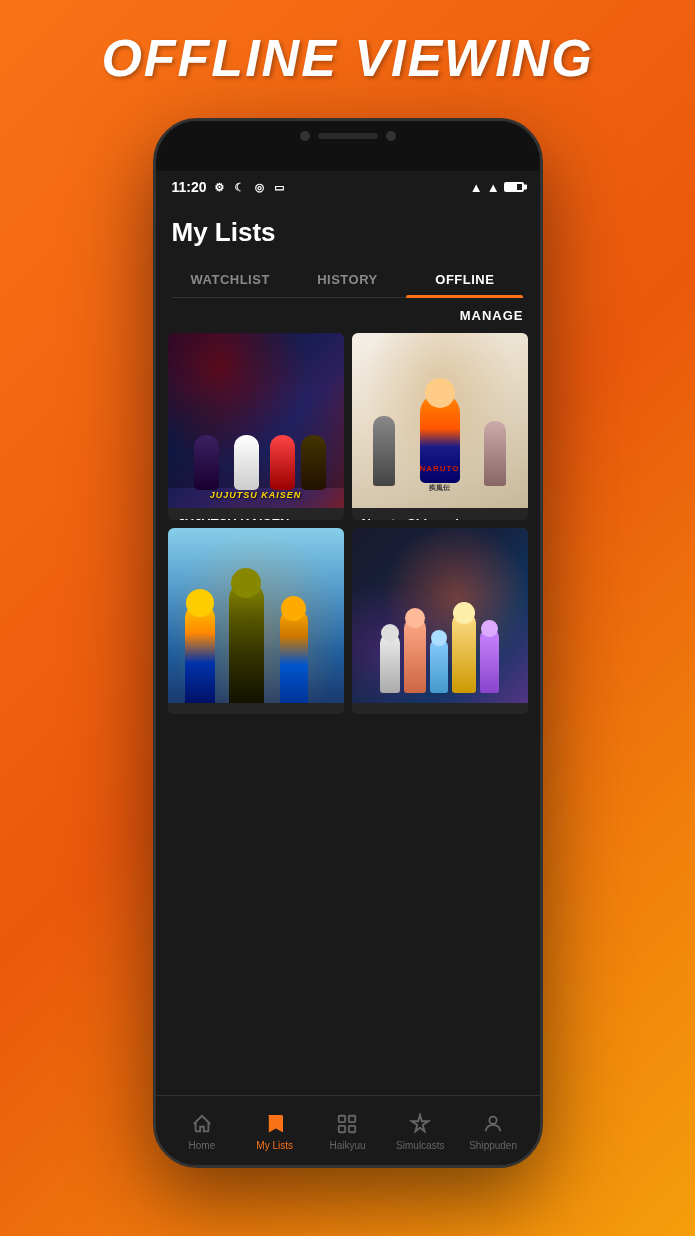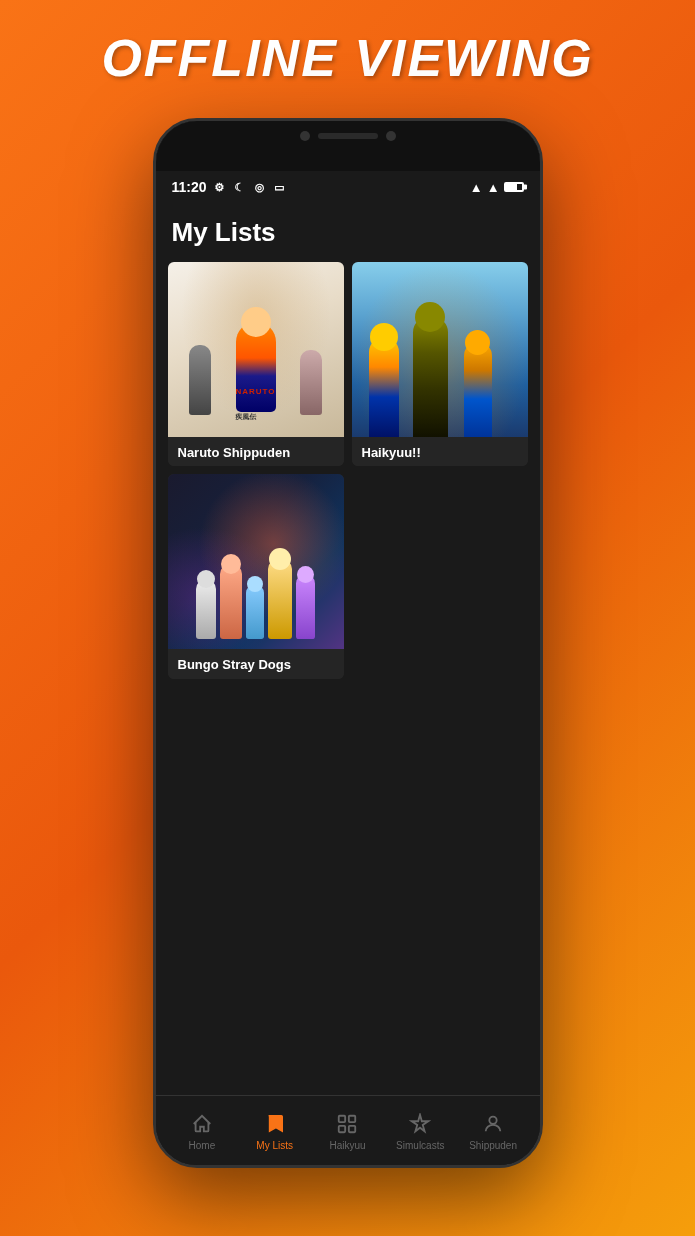--- a/index.html
+++ b/index.html
@@ -537,6 +537,17 @@
     <div class="page-title-bar">
       <div class="page-title">My Lists</div>
 
+      <div class="tabs-bar">
+        <div class="tab">
+          <span>WATCHLIST</span>
+        </div>
+        <div class="tab">
+          <span>HISTORY</span>
+        </div>
+        <div class="tab active">
+          <span>OFFLINE</span>
+        </div>
+      </div>
     </div>
 
 

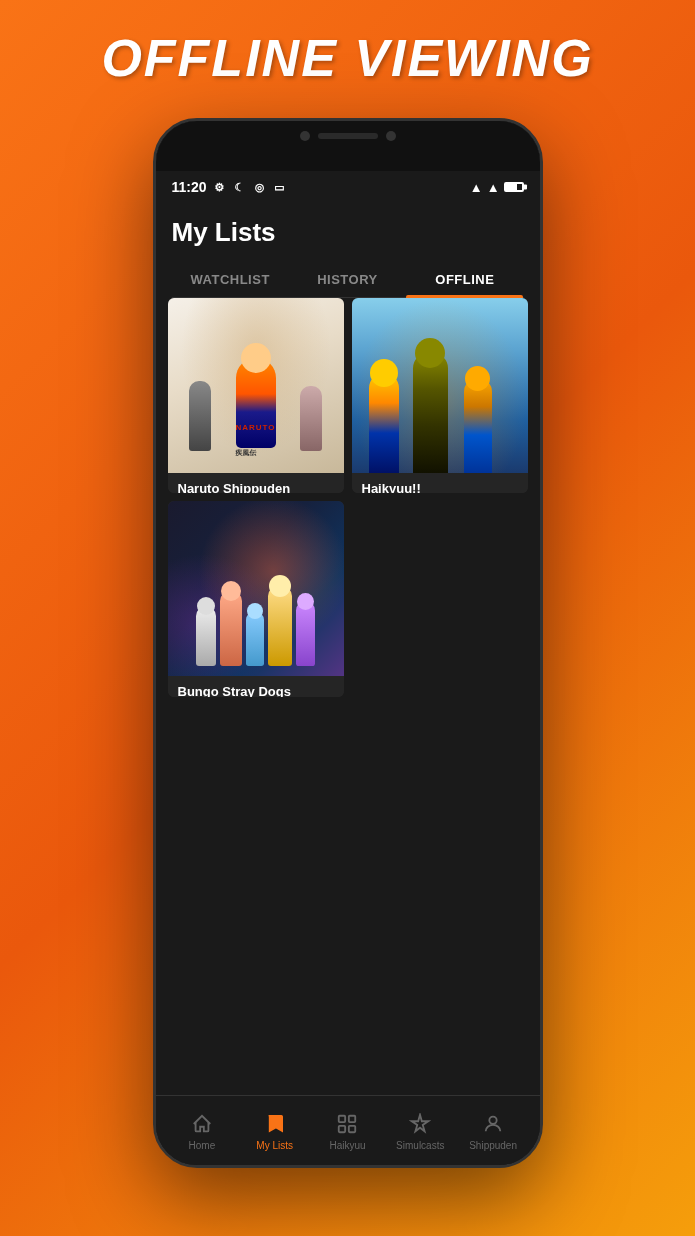--- a/index.html
+++ b/index.html
@@ -550,6 +550,9 @@
       </div>
     </div>
 
+    <div class="manage-row">
+      <span class="manage-btn">MANAGE</span>
+    </div>
 
     <div class="grid-content">
 

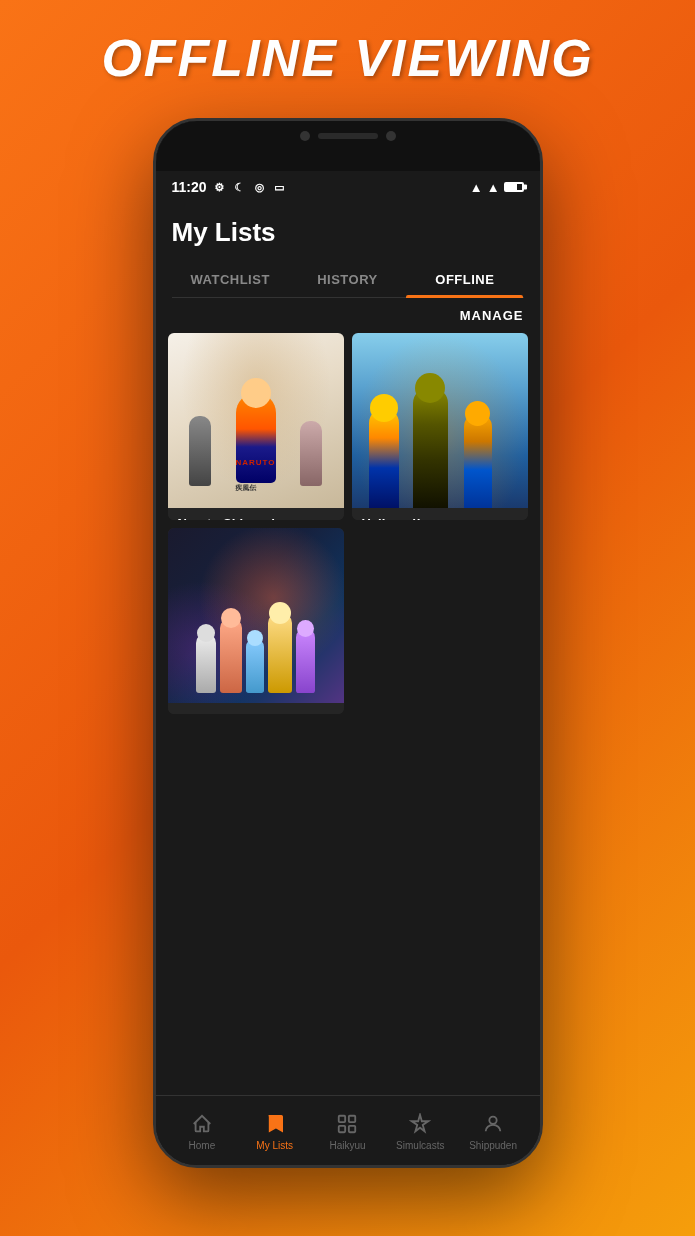--- a/index.html
+++ b/index.html
@@ -278,8 +278,8 @@
       transform: translateX(-50%);
       display: flex;
       flex-direction: column;
-      align-items: flex-start;
-      gap: 16px;
+      align-items: center;
+      gap: 10px;
     }
 
     .naruto-title-red {

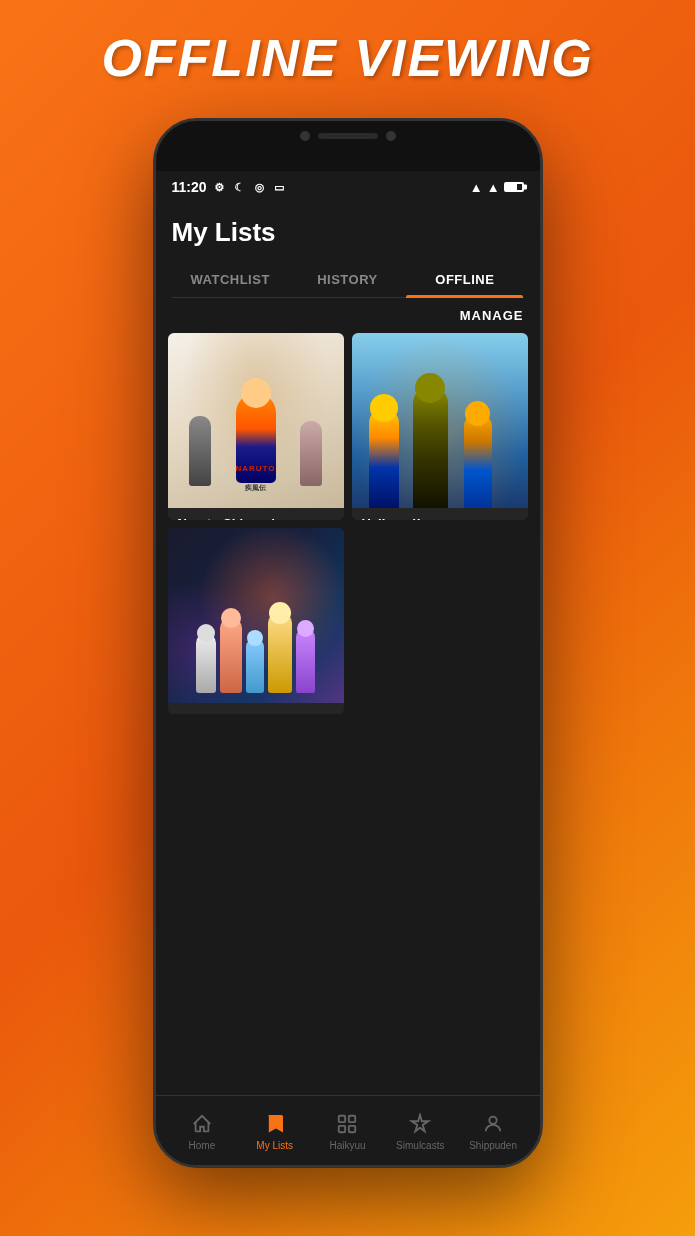--- a/index.html
+++ b/index.html
@@ -556,6 +556,20 @@
 
     <div class="grid-content">
 
+      <div class="anime-card">
+        <div class="anime-poster poster-jjk">
+          <div class="figure-jjk"></div>
+          <div class="figure-person fp1"></div>
+          <div class="figure-person fp2"></div>
+          <div class="figure-person fp3"></div>
+          <div class="figure-person fp4"></div>
+          <div class="poster-jjk-title">JUJUTSU KAISEN</div>
+        </div>
+        <div class="anime-info">
+          <div class="anime-title">JUJUTSU KAISEN</div>
+
+        </div>
+      </div>
 
       <div class="anime-card">
         <div class="anime-poster poster-naruto">

